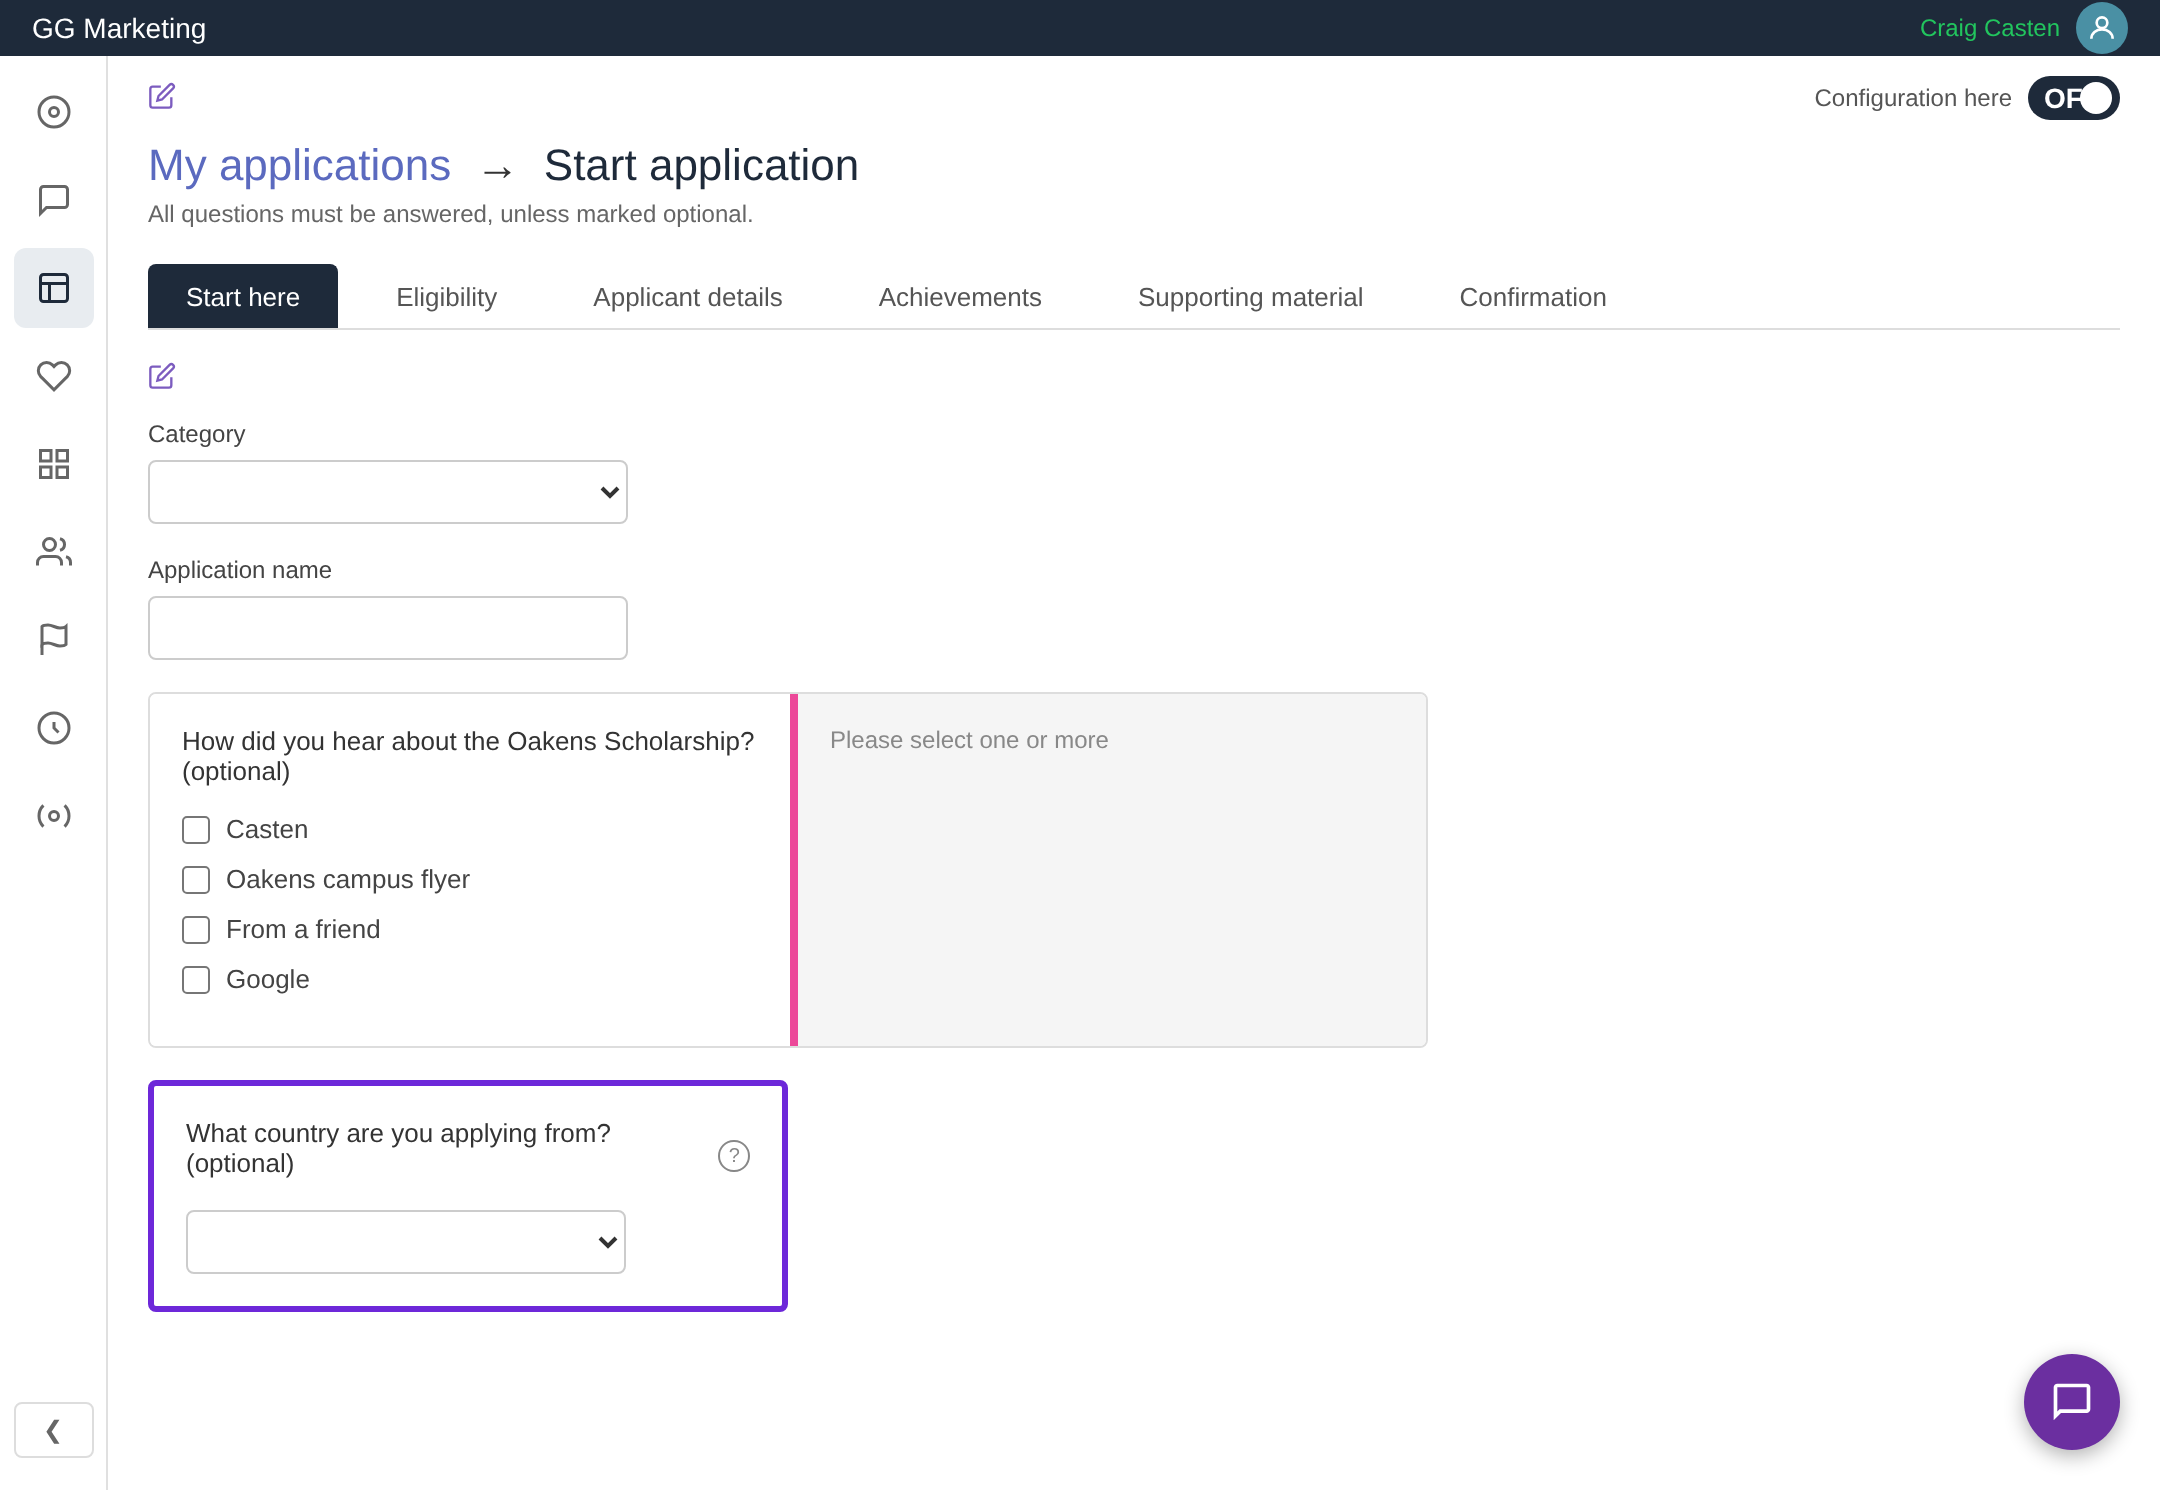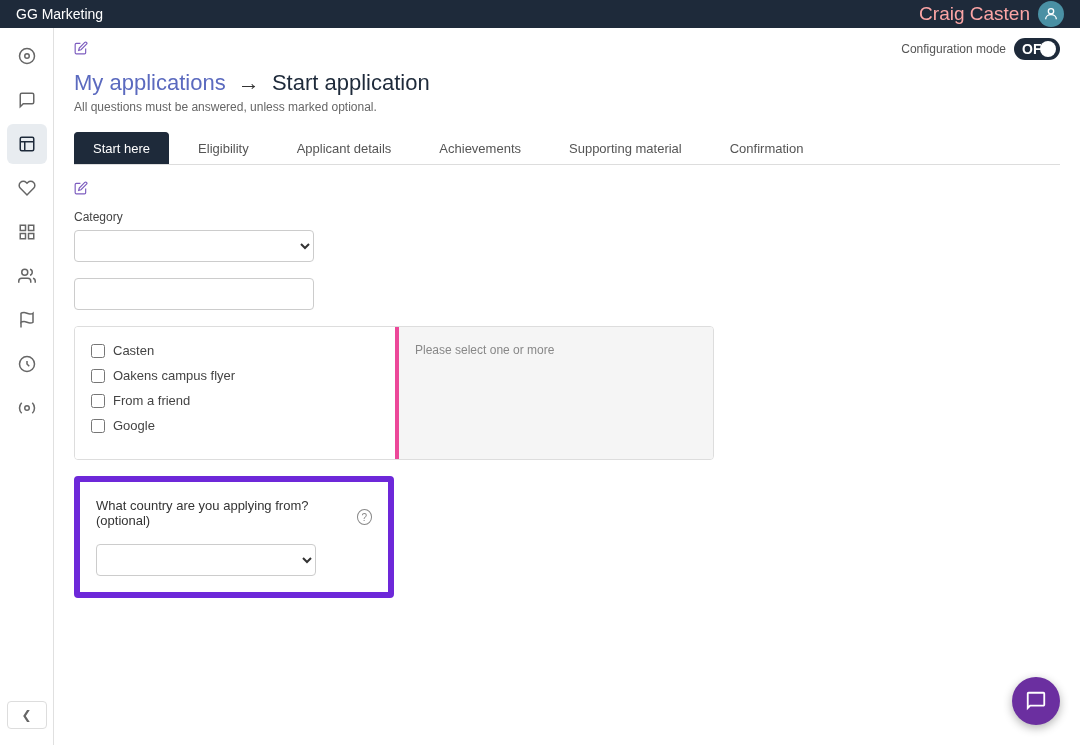--- a/index.html
+++ b/index.html
@@ -24,8 +24,8 @@
       display: flex;
       align-items: center;
       gap: 8px;
-      color: #fca5a5;
-      font-size: 19px;
+      color: #22c55e;
+      font-size: 12px;
       justify-content: center;
     }
     .user-avatar-icon {

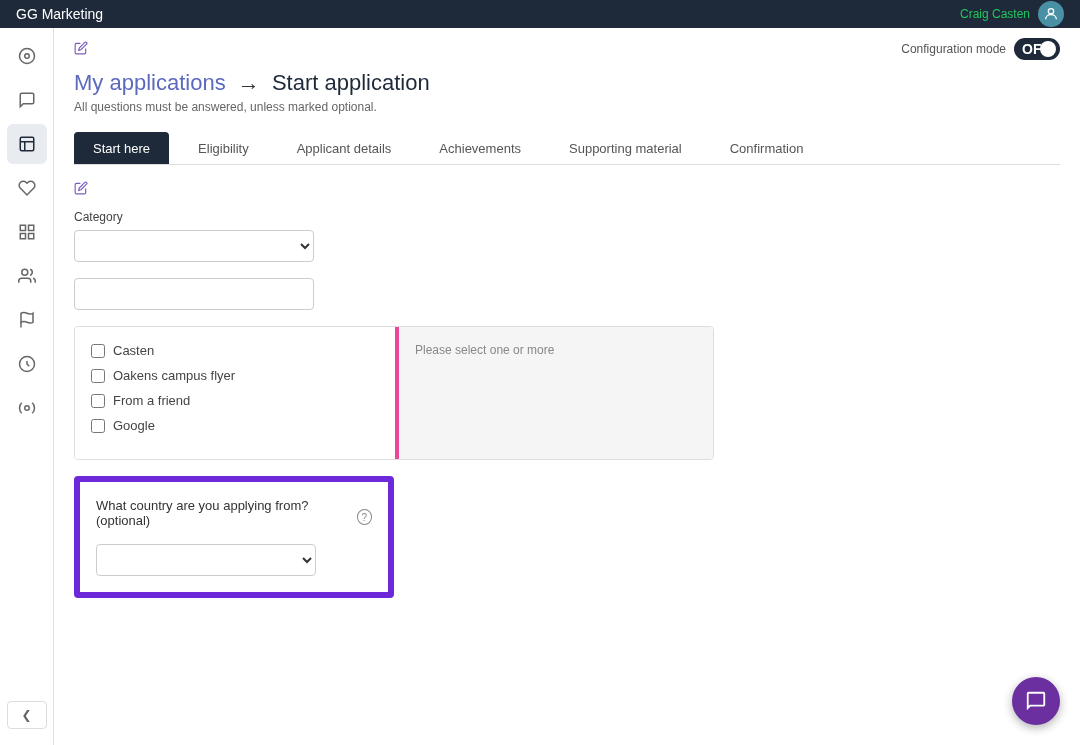--- a/index.html
+++ b/index.html
@@ -421,7 +421,7 @@
           </svg>
       </span>
       <div class="config-mode">
-        <span>Configuration mode</span>
+        <span>Configuration here</span>
         <div class="toggle-switch">
           <span class="toggle-label">OFF</span>
           <div class="toggle-knob"></div>

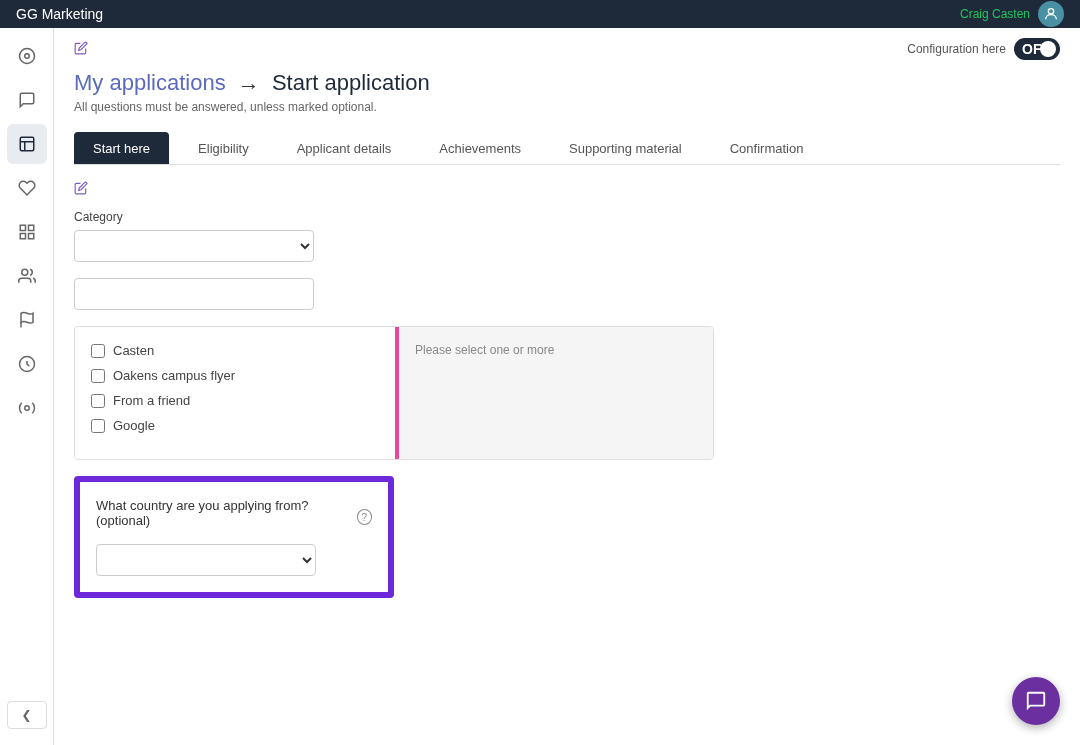--- a/index.html
+++ b/index.html
@@ -476,6 +476,7 @@
       </div>
 
       <div class="form-group">
+        <label class="form-label">Application name</label>
         <input class="form-input" type="text" style="">
       </div>
 

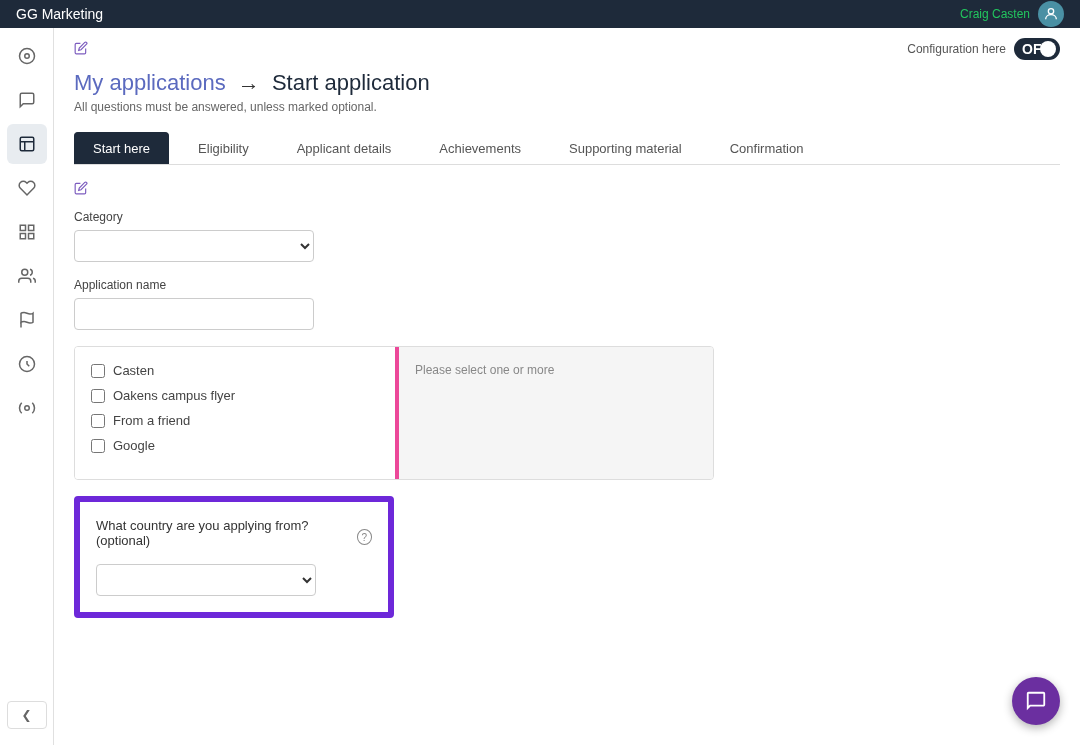--- a/index.html
+++ b/index.html
@@ -482,6 +482,7 @@
 
       <div class="question-box">
         <div class="question-left">
+          <p class="question-title">How did you hear about the Oakens Scholarship? (optional)</p>
           <div class="checkbox-item">
             <input type="checkbox" id="online" style="">
             <label for="online" class="checkbox-label">Casten</label>

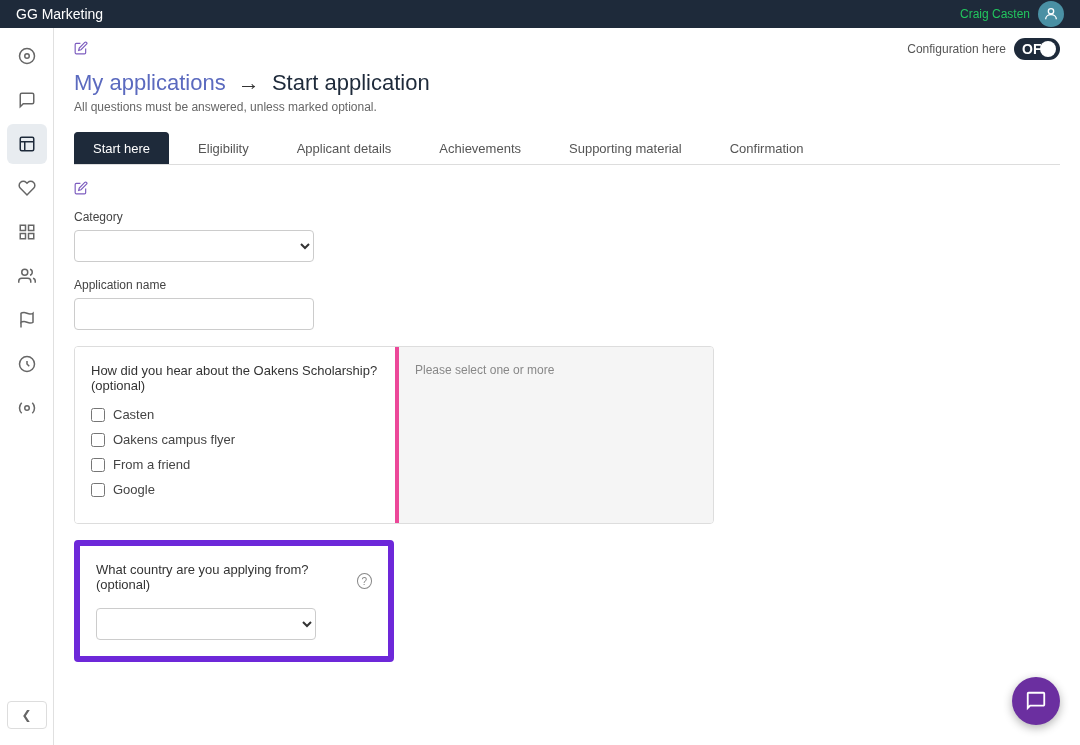--- a/index.html
+++ b/index.html
@@ -276,7 +276,7 @@
 
     
     .country-box {
-      border: 6px solid #6d28d9;
+      border: 3px solid #6d28d9;
       border-radius: 4px;
       padding: 16px;
       max-width: 320px;

